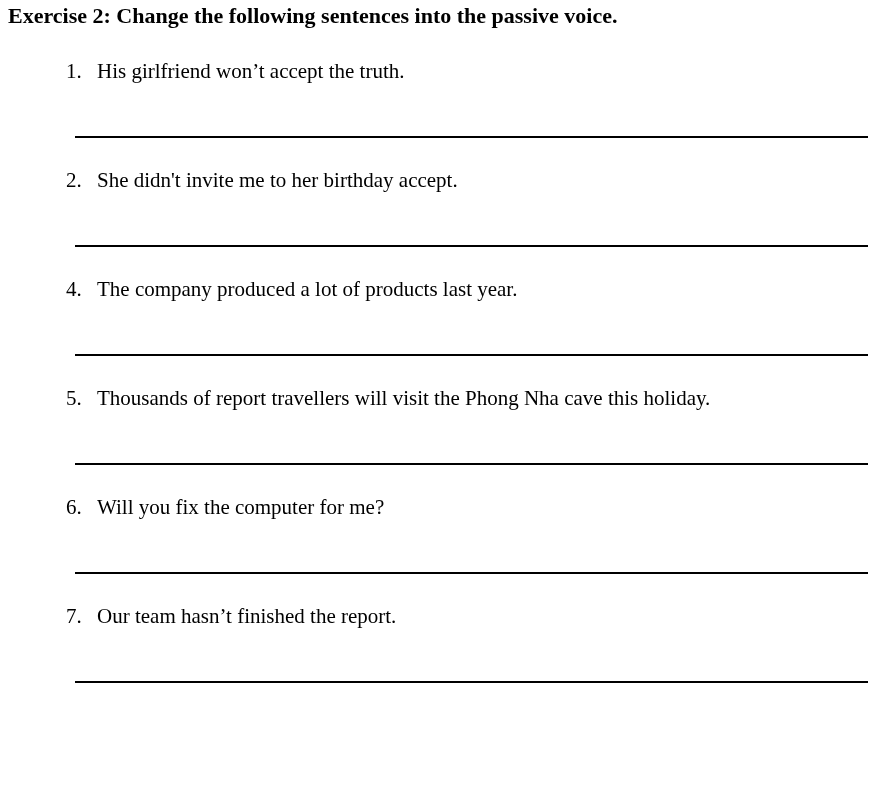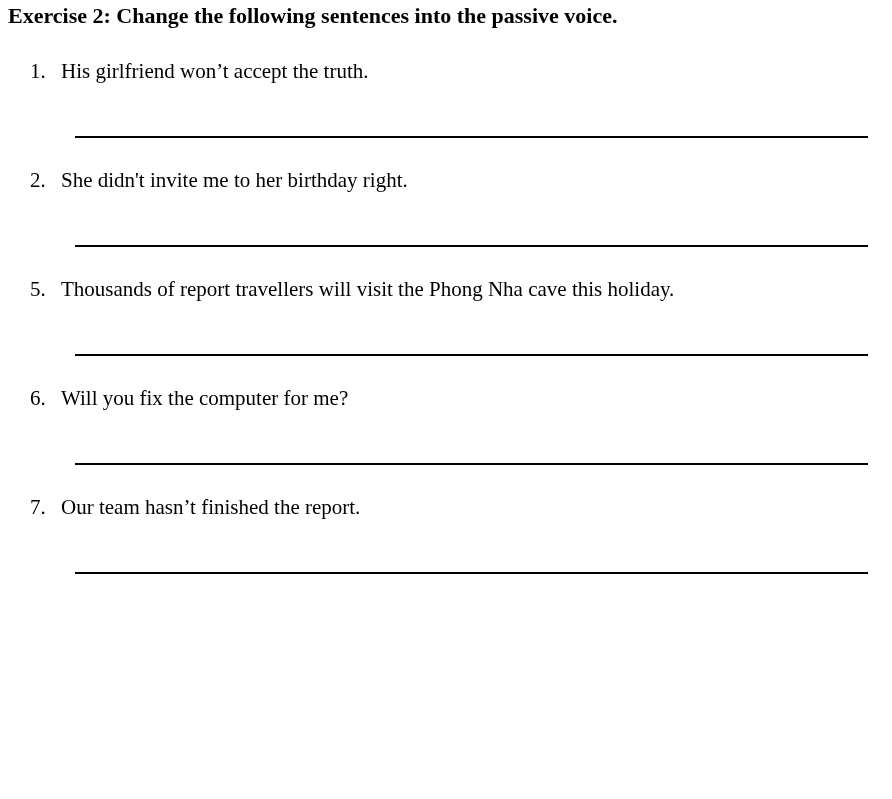--- a/index.html
+++ b/index.html
@@ -40,7 +40,7 @@
   .sentence {
     font-size: 21px;
     line-height: 27px;
-    padding-left: 30px;
+    padding-left: 66px;
     white-space: nowrap;
   }
   .num {

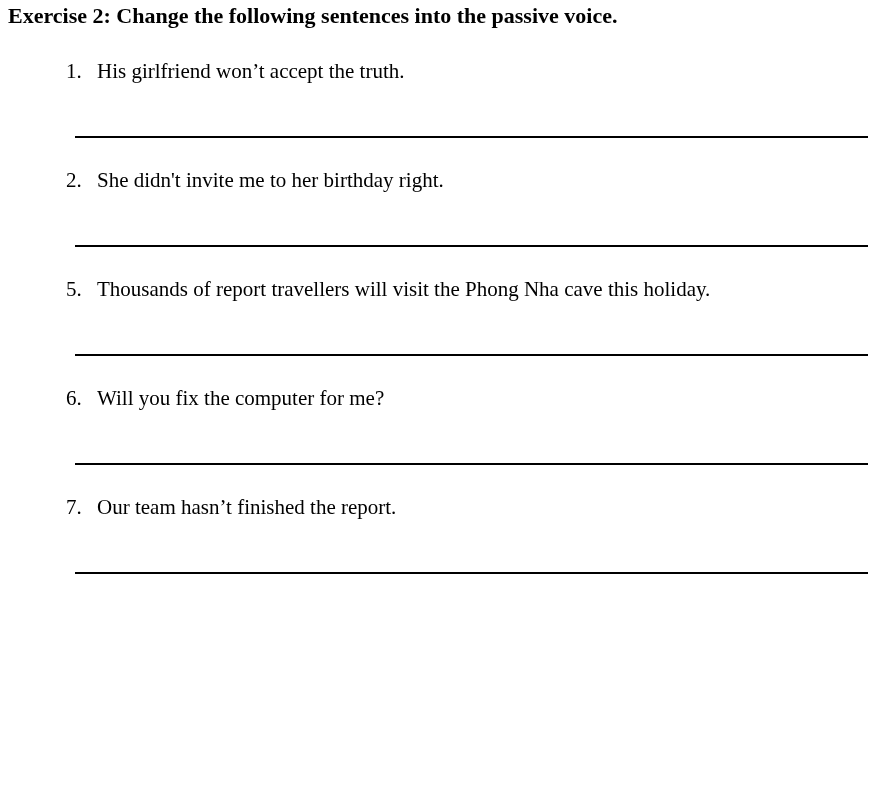--- a/index.html
+++ b/index.html
@@ -72,7 +72,7 @@
 
   <div class="item">
     <div class="sentence">
-      <span class="num">2.</span><span class="text">She didn't invite me to her birthday right.</span>
+      <span class="num">2.</span><span class="text">She didn't invite me to her birthday accept.</span>
     </div>
     <div class="answer-line"></div>
   </div>

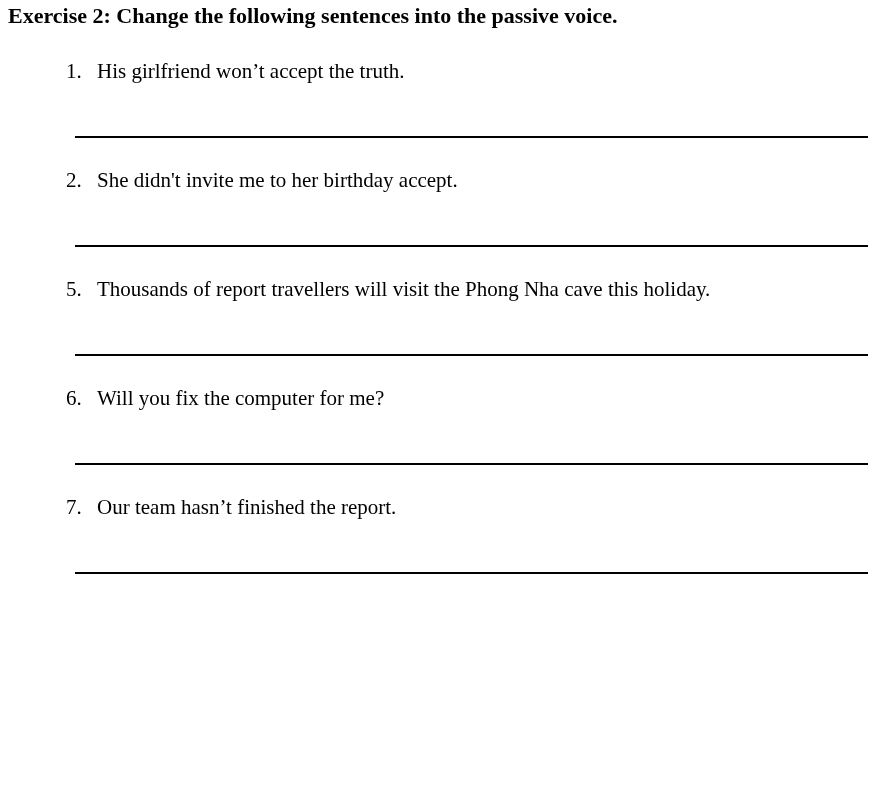--- a/index.html
+++ b/index.html
@@ -78,6 +78,12 @@
   </div>
 
 
+  <div class="item">
+    <div class="sentence">
+      <span class="num">4.</span><span class="text">The company produced a lot of products last year.</span>
+    </div>
+    <div class="answer-line"></div>
+  </div>
 
   <div class="item">
     <div class="sentence">

